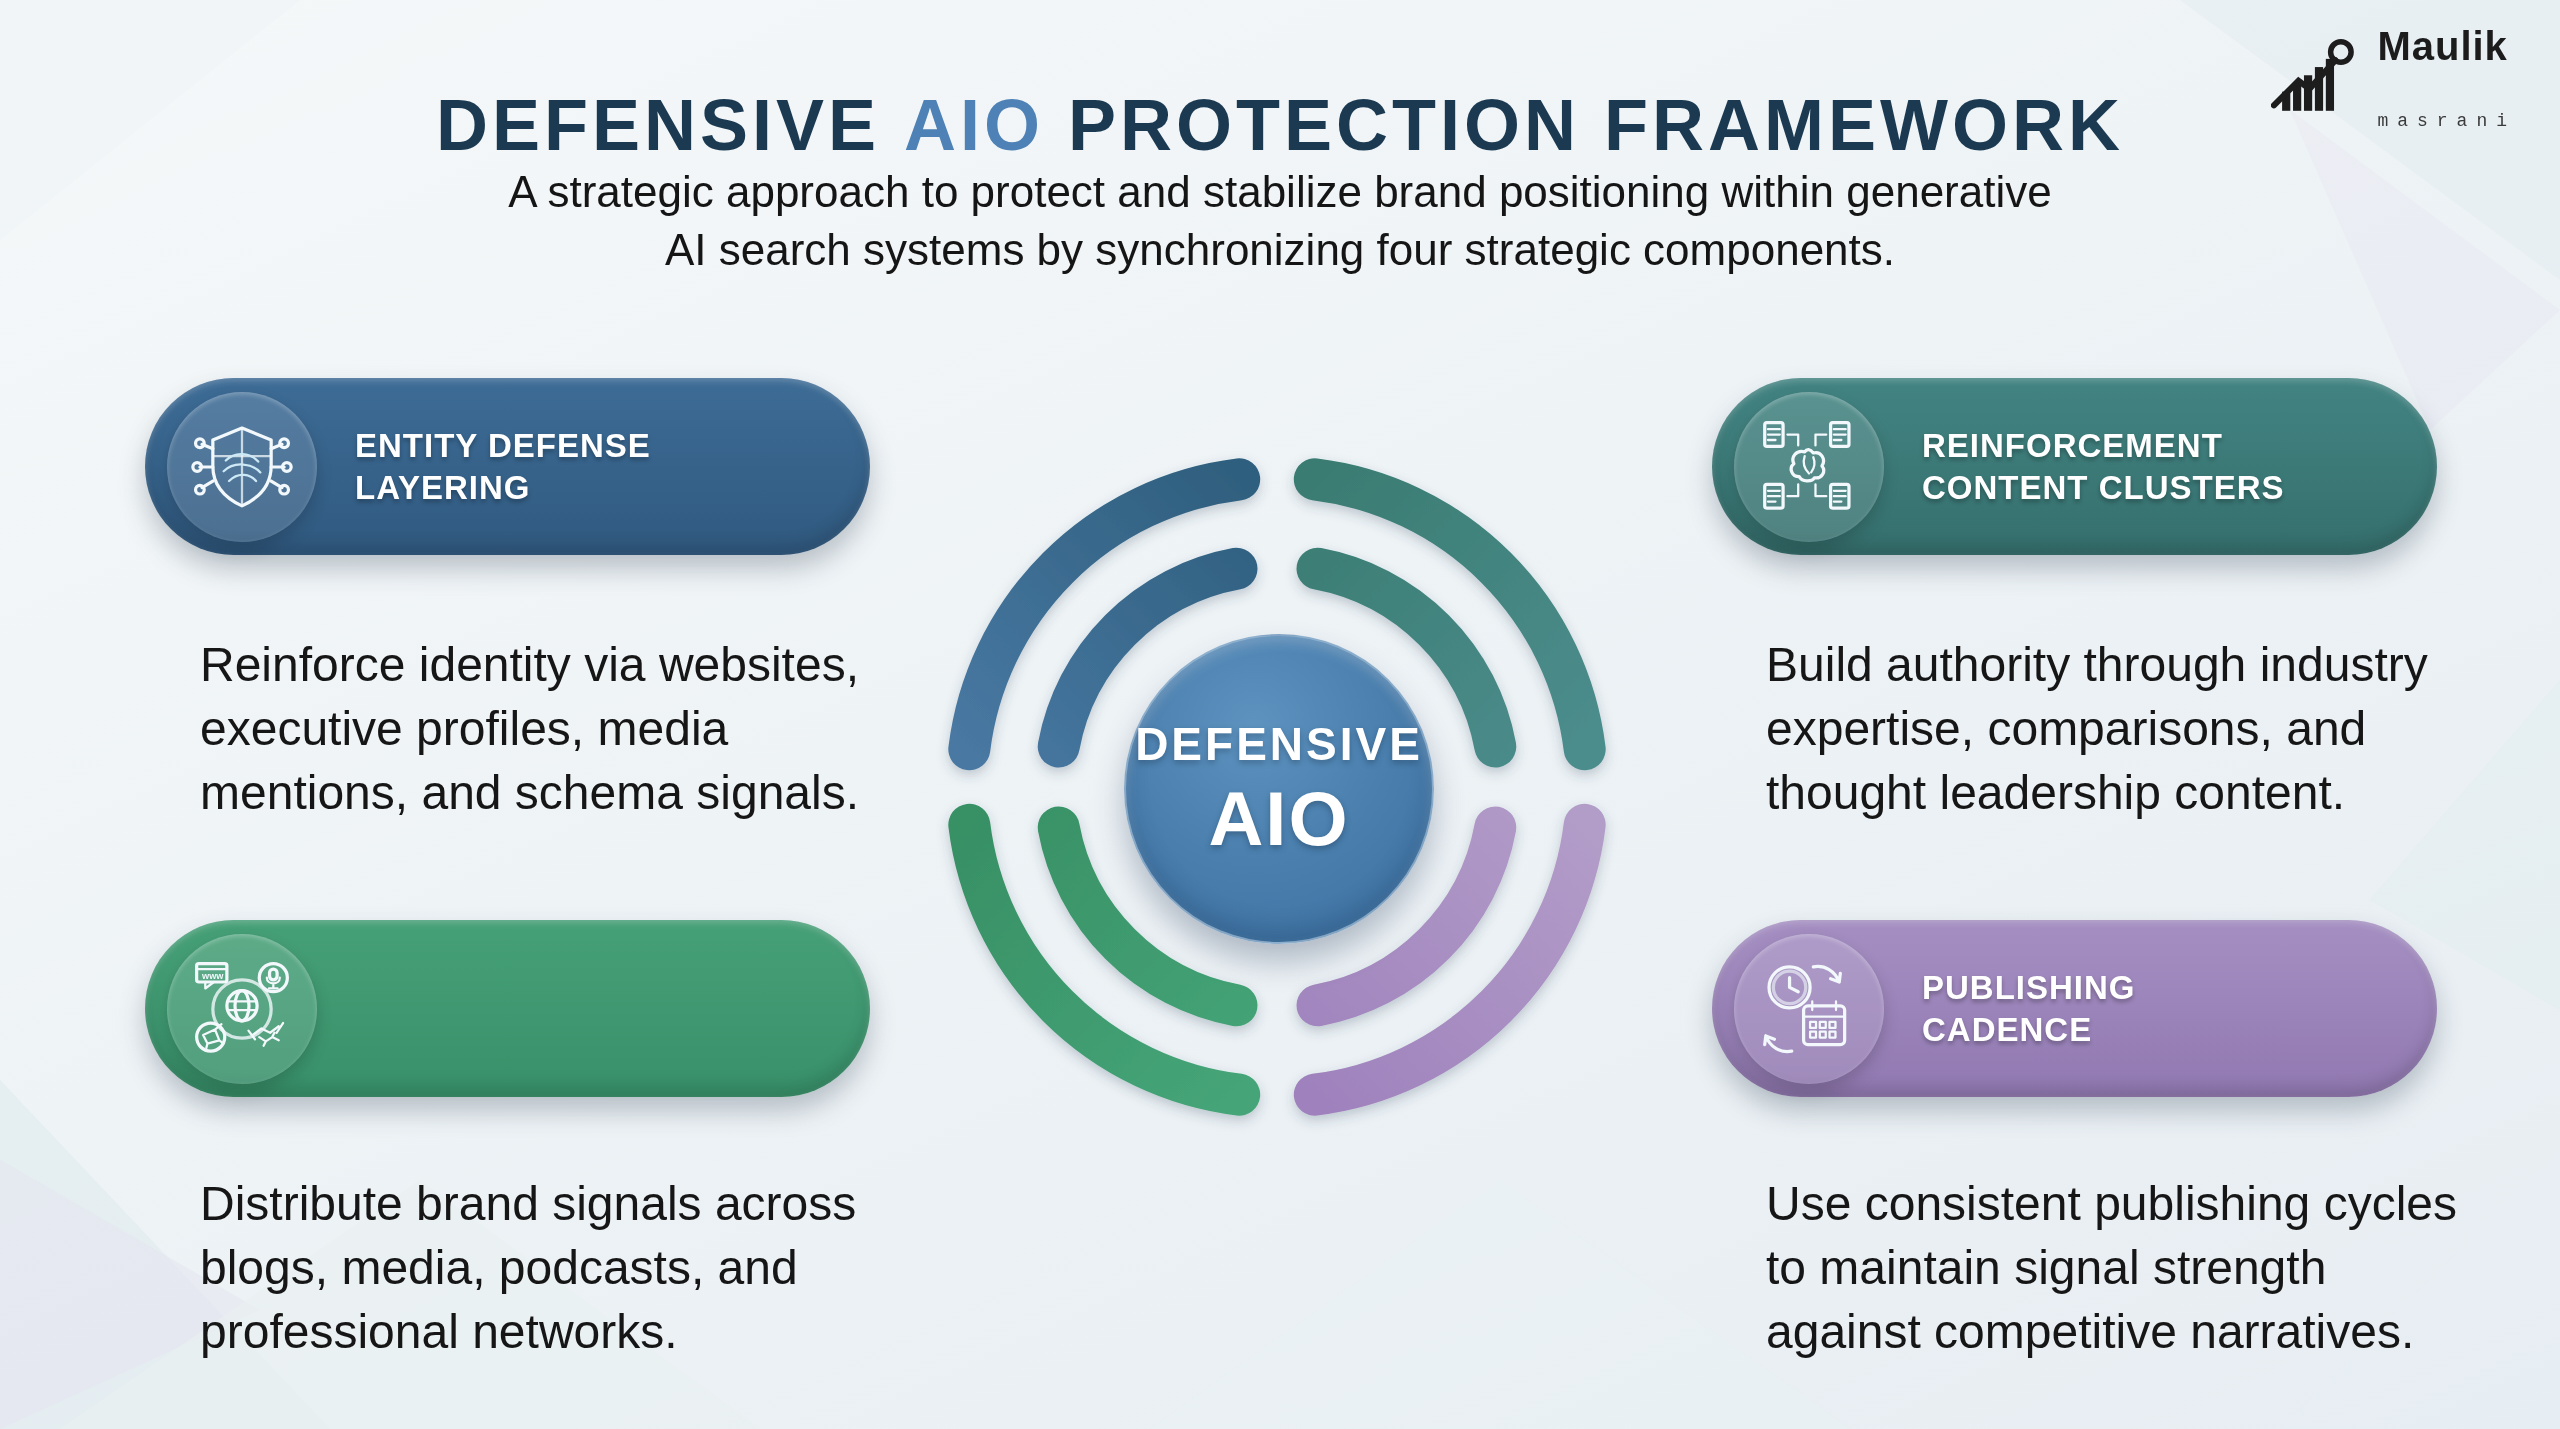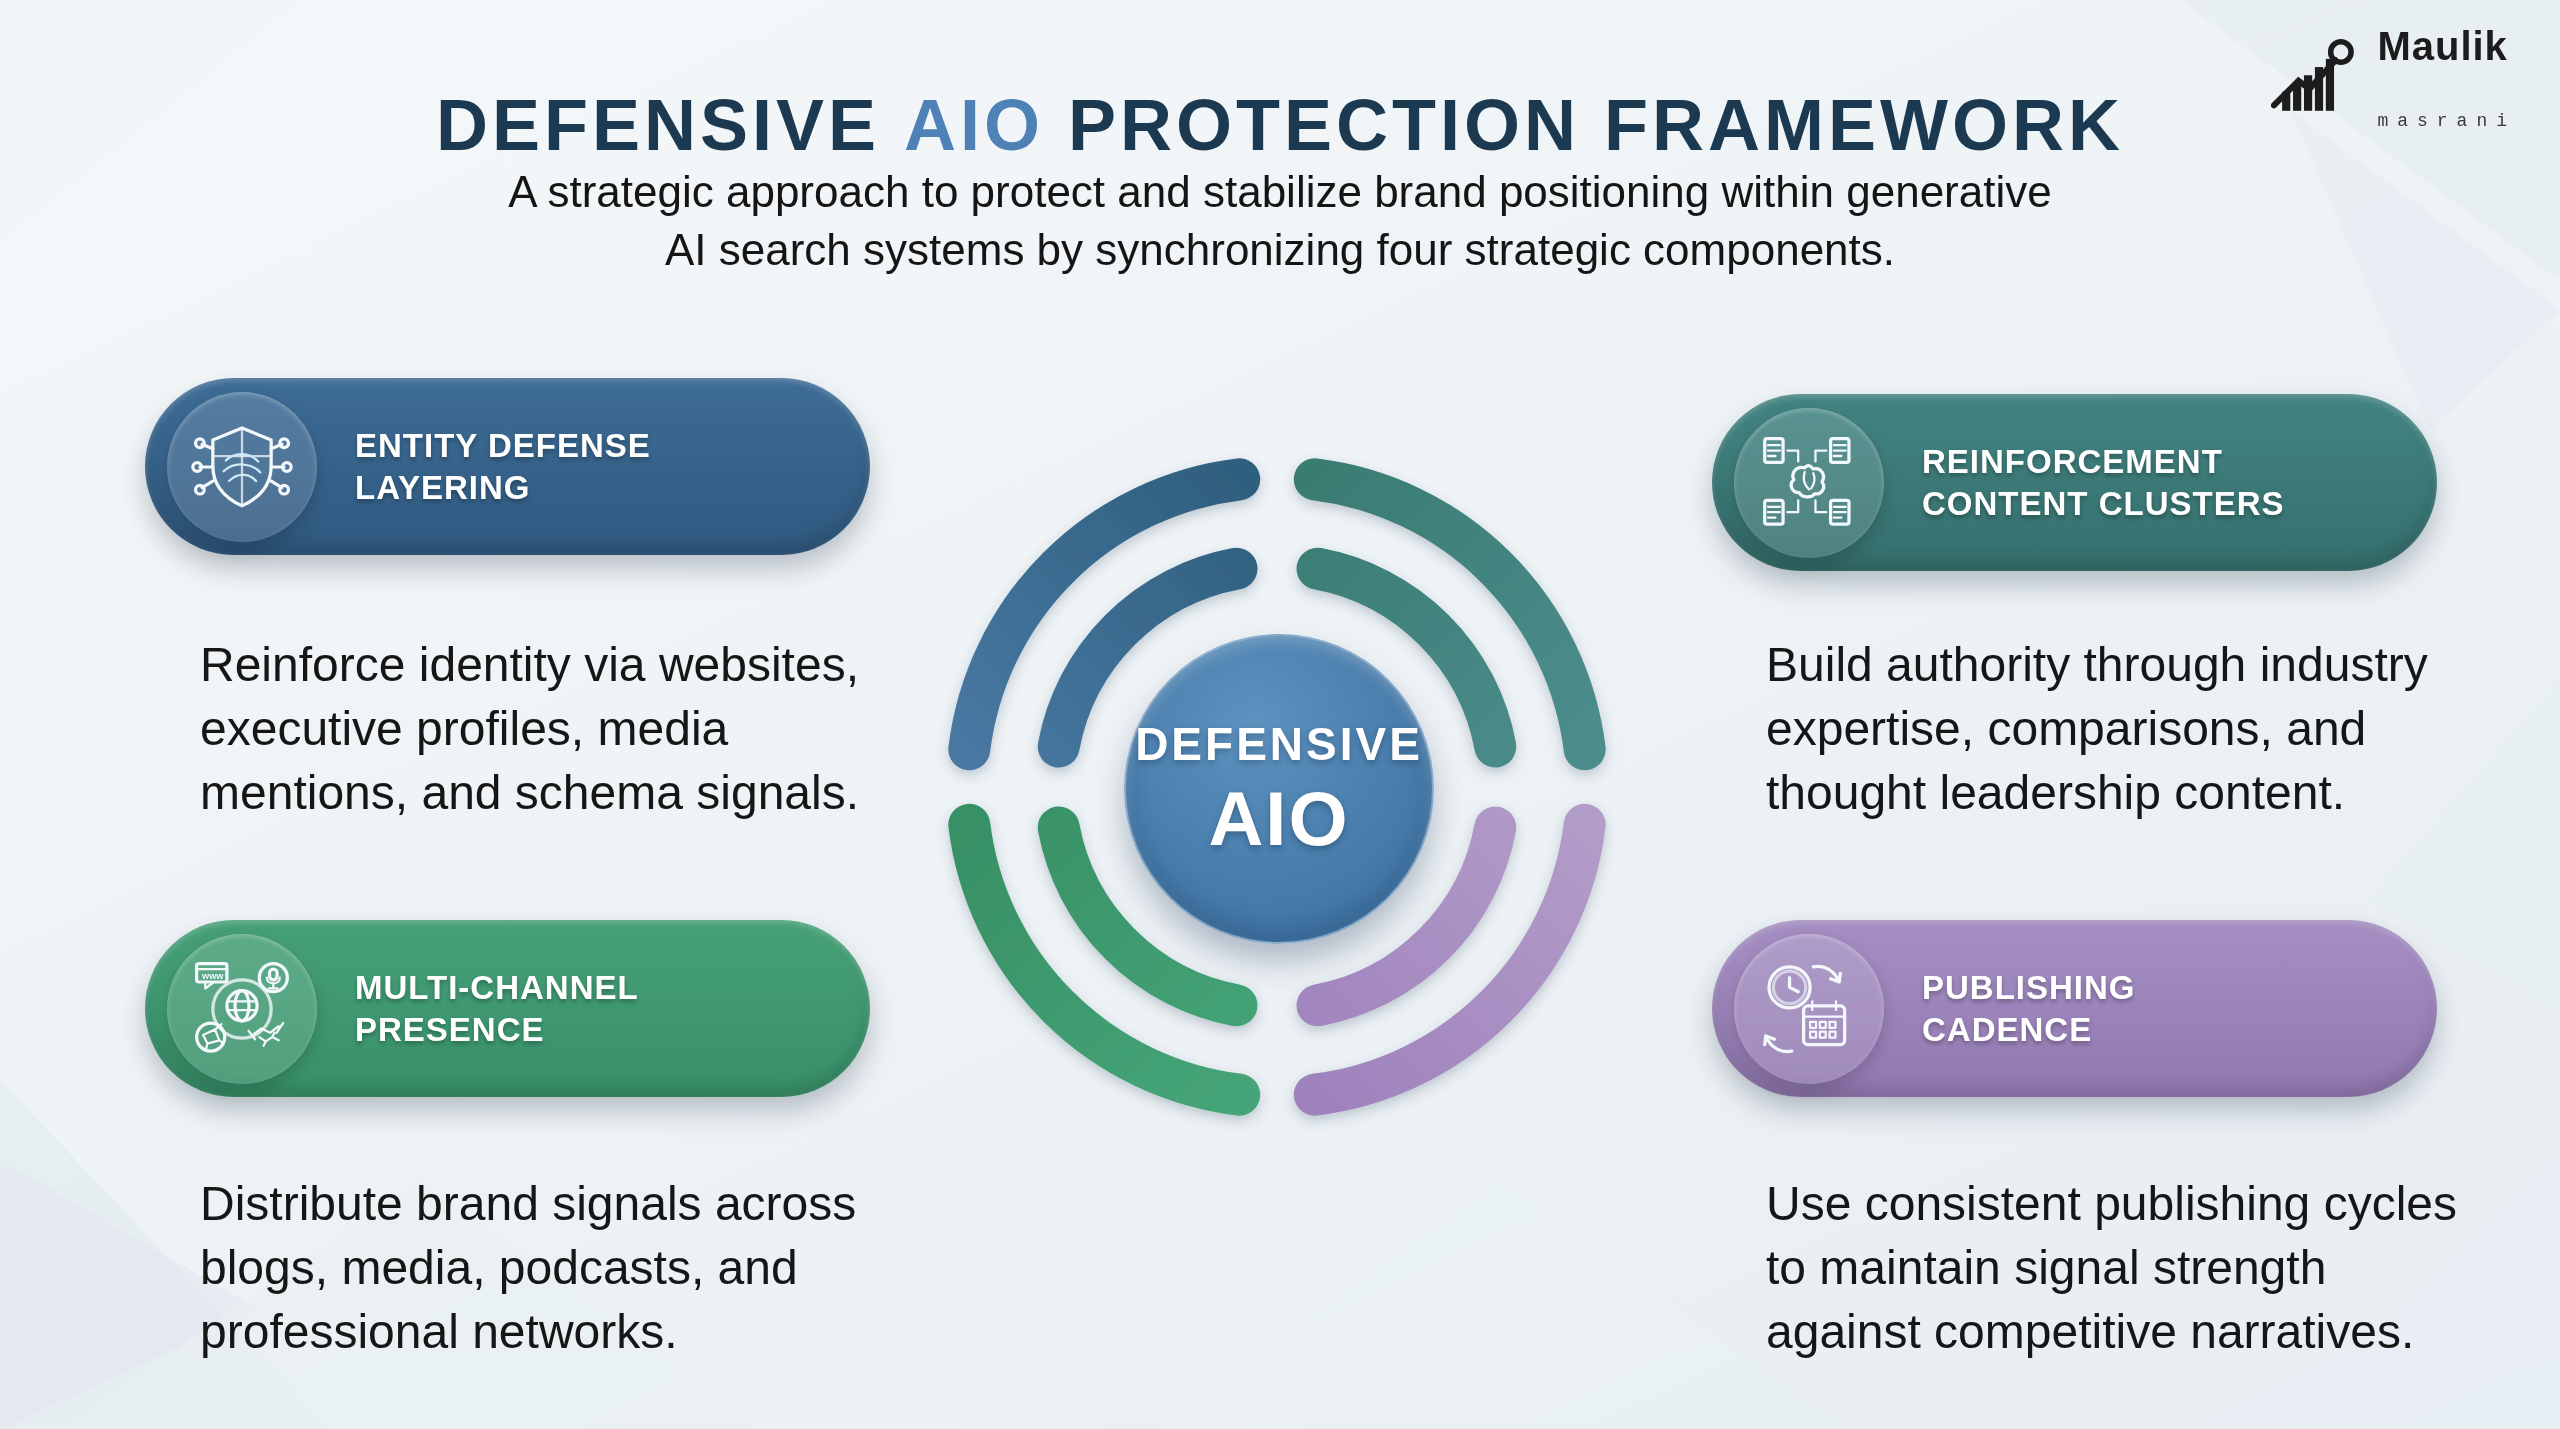--- a/index.html
+++ b/index.html
@@ -25,7 +25,7 @@
     display:flex;align-items:center;gap:38px;padding:0 26px 0 22px;box-sizing:border-box;
     box-shadow:0 14px 26px rgba(44,62,80,.28), inset 0 3px 6px rgba(255,255,255,.22), inset 0 -9px 16px rgba(0,0,0,.14);}
   .pill.q-blue  {background:linear-gradient(180deg,#3d6c96,#30597f);}
-  .pill.q-teal  {background:linear-gradient(180deg,#428482,#356f6d);margin-top:16px;}
+  .pill.q-teal  {background:linear-gradient(180deg,#428482,#356f6d);}
   .pill.q-green {background:linear-gradient(180deg,#46a077,#38906a);}
   .pill.q-purple{background:linear-gradient(180deg,#a58fc2,#9179b1);}
   .icon-circle{width:150px;height:150px;flex:0 0 150px;border-radius:50%;

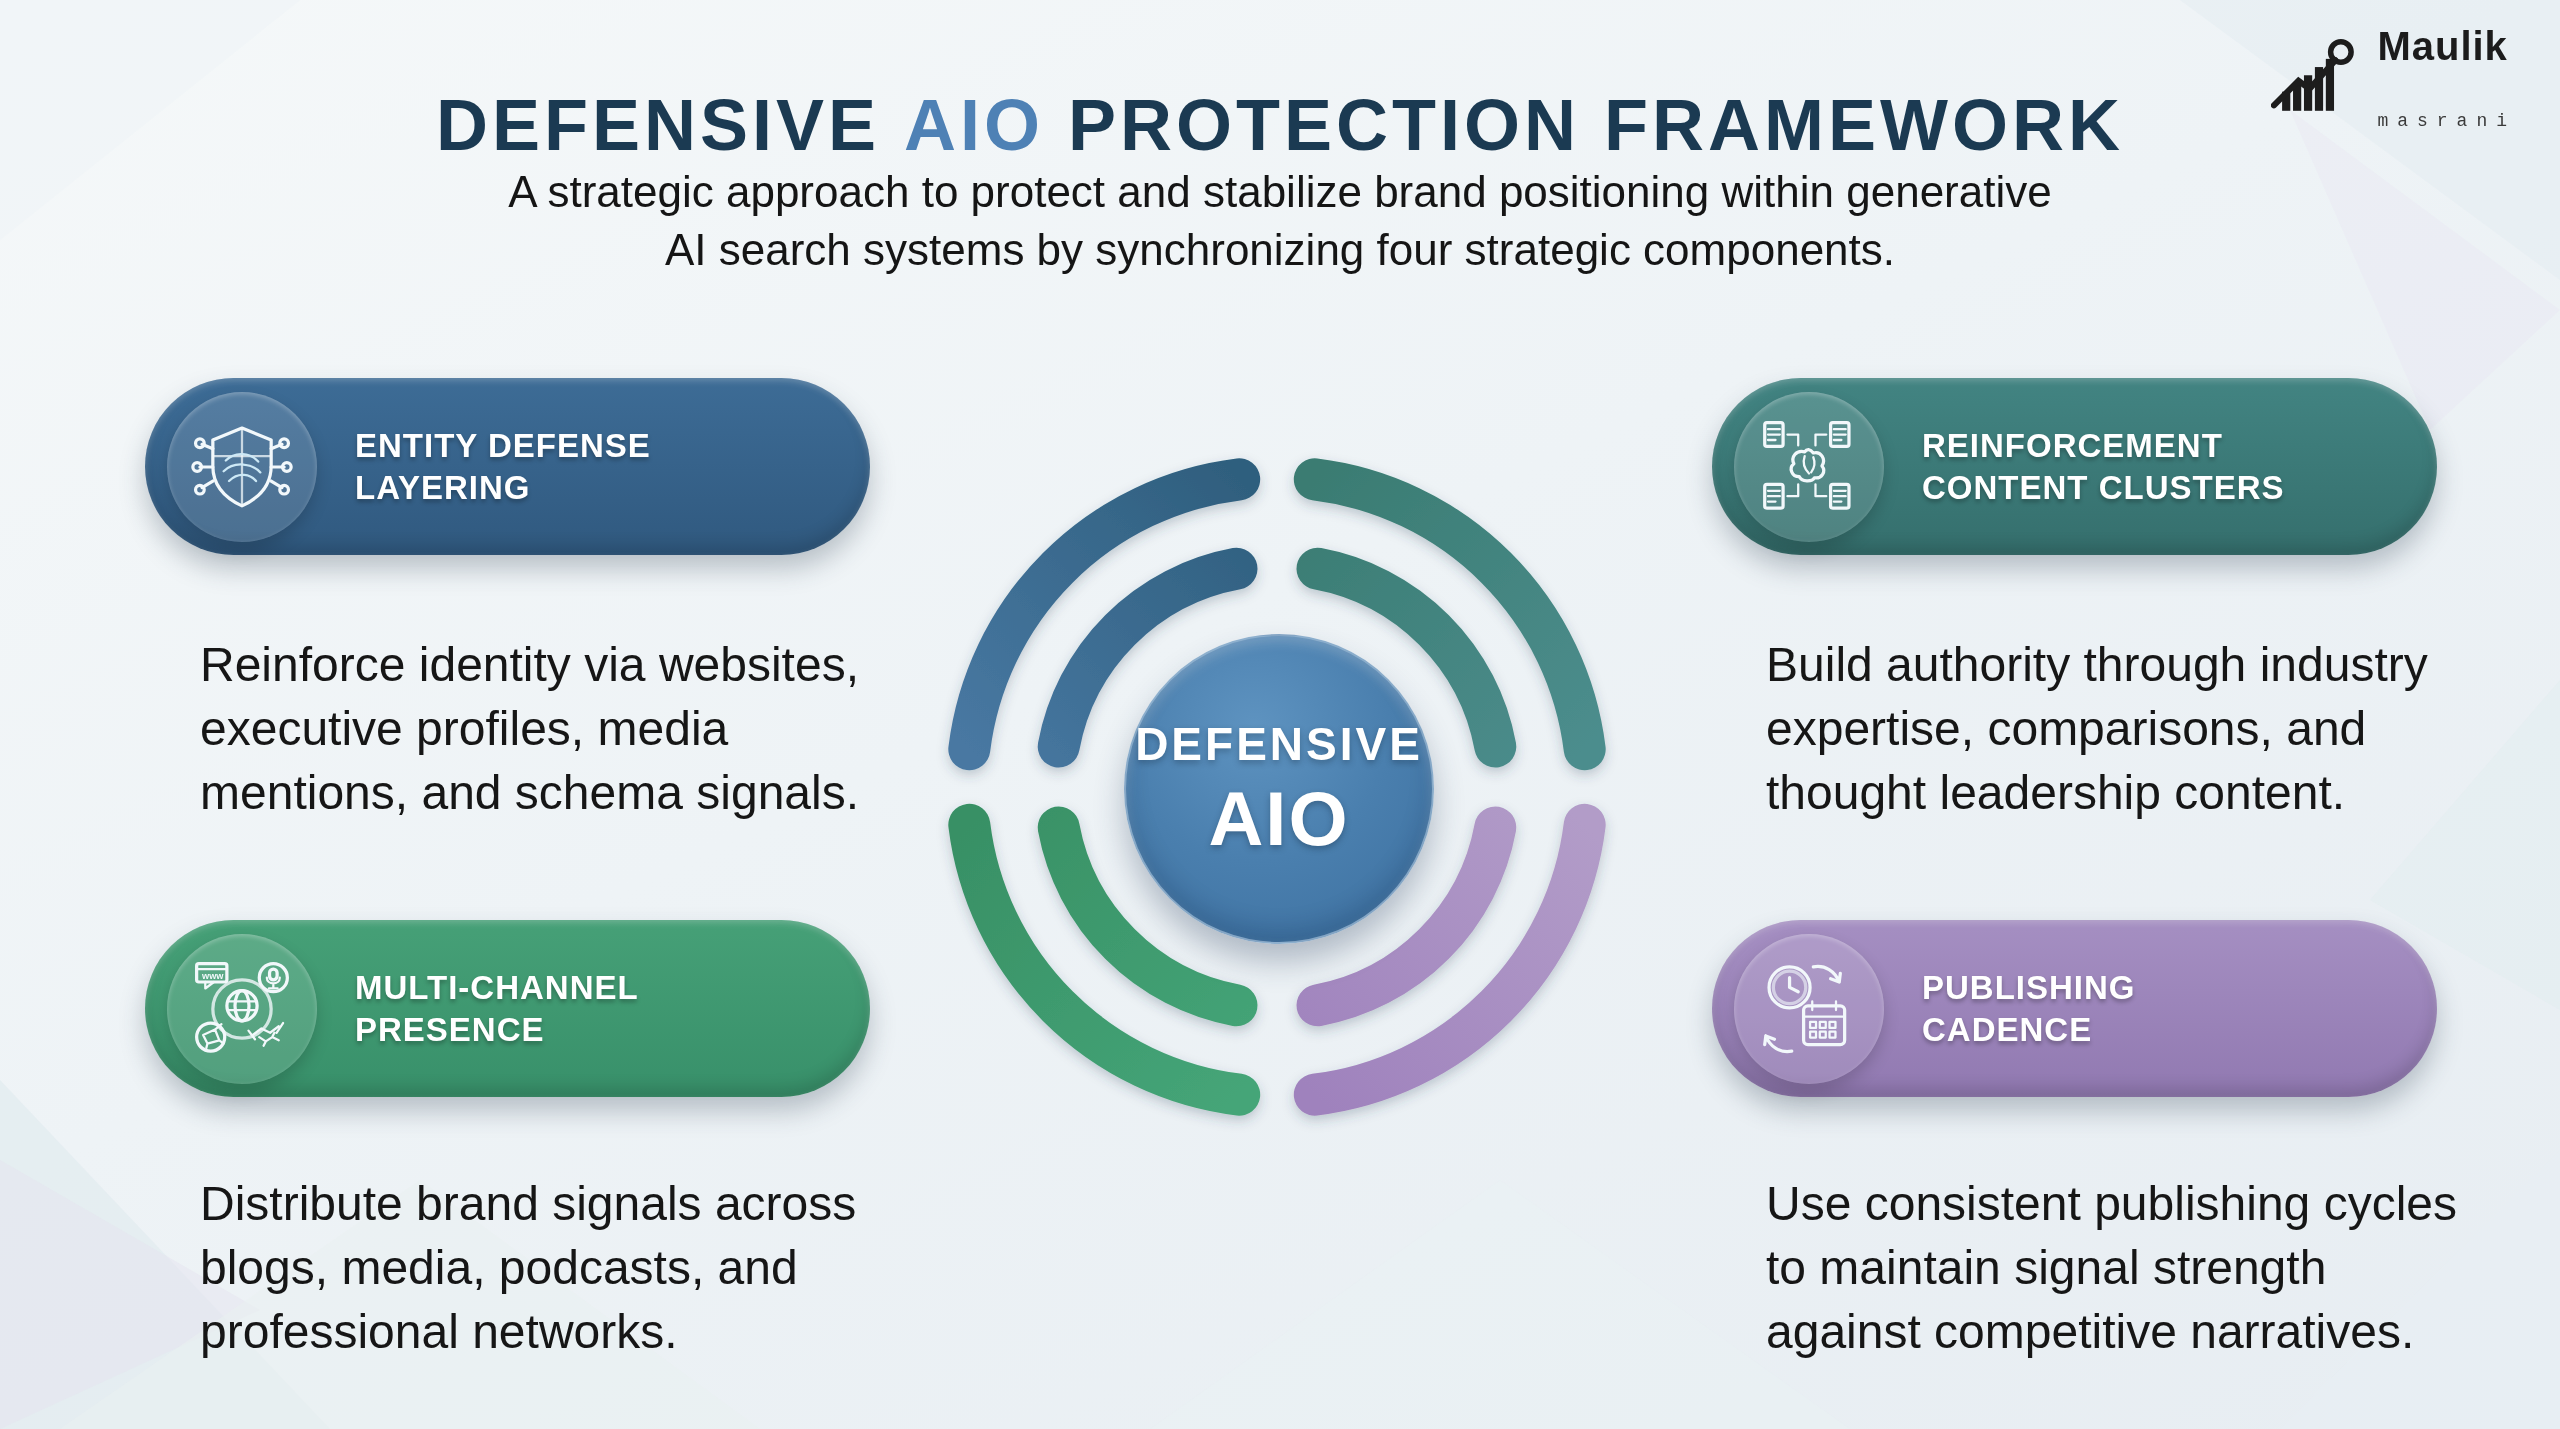--- a/index.html
+++ b/index.html
@@ -166,10 +166,6 @@
         <path class="thin" d="M60 74 L68 68 L76 72 L84 66 M66 76 L72 80 L78 76 L84 79 M72 80 L70 84 M78 76 L80 72 M56 70 L62 78 M88 63 L82 72"></path>
       </svg>
     </div>
-    <div class="pill-label">
-      <div>MULTI-CHANNEL</div>
-      <div>PRESENCE</div>
-    </div>
   </div>
   <p class="desc pos-bl-desc">Distribute brand signals across blogs, media, podcasts, and professional networks.</p>
 

